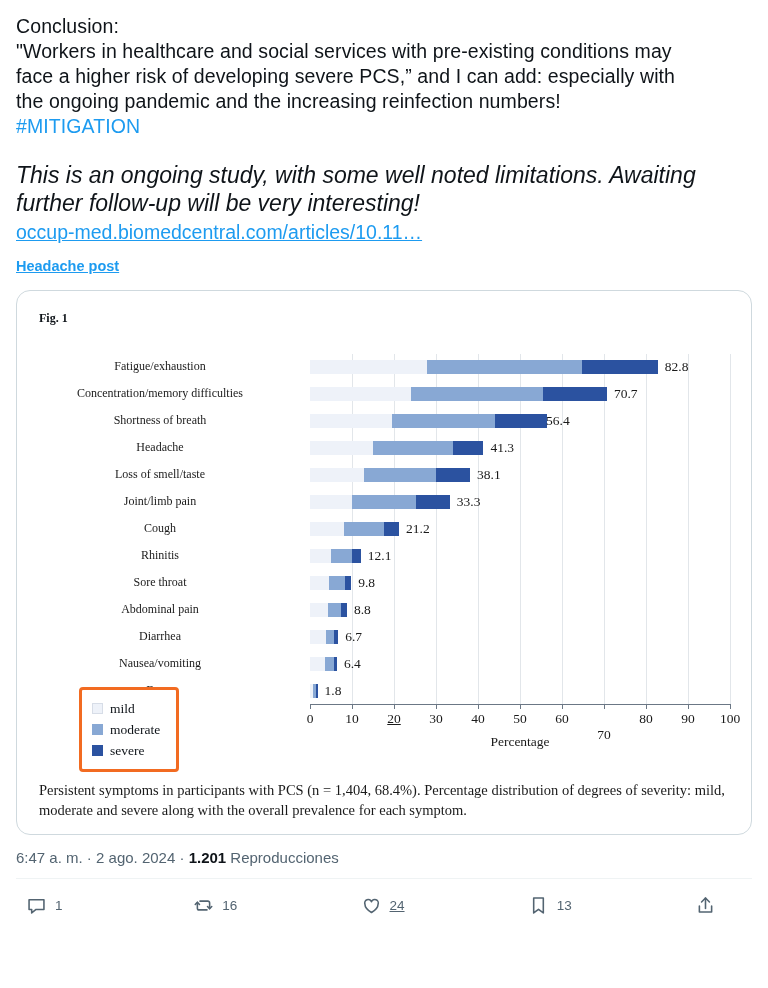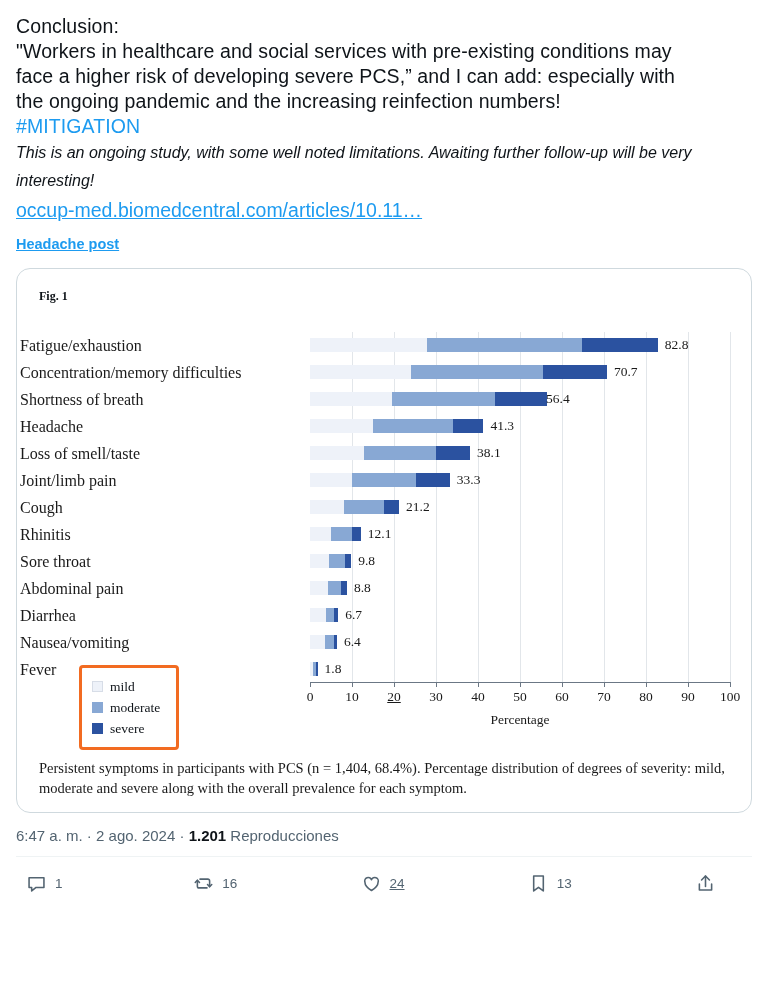--- a/index.html
+++ b/index.html
@@ -27,8 +27,9 @@
   .hashtag { color: #1d9bf0; }
   .italic-block {
     font-style: italic;
-    font-size: 16px;
+    font-size: 23px;
     line-height: 28px;
+    margin-top: 22px;
   }
   .link {
     color: #1d9bf0;

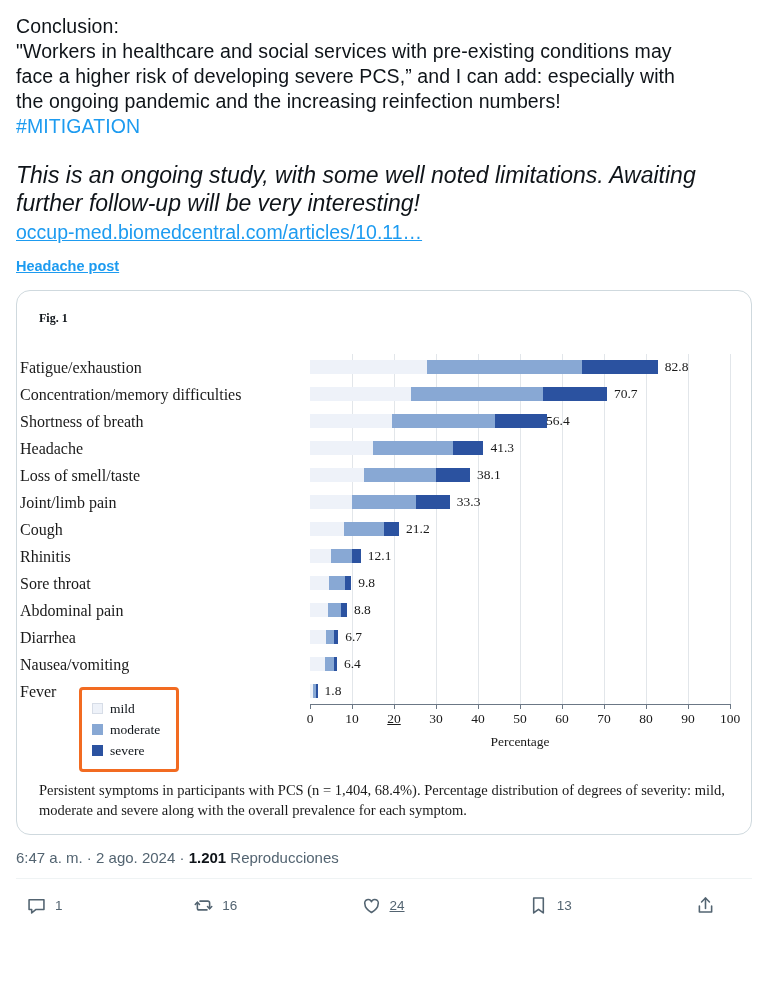--- a/index.html
+++ b/index.html
@@ -124,9 +124,9 @@
   .cat-label {
     position: absolute;
     width: 280px;
-    text-align: left;
-    font-family: "Liberation Serif", serif;
-    font-size: 16px;
+    text-align: center;
+    font-family: "Liberation Serif", serif;
+    font-size: 12px;
     color: #1a1a1a;
     white-space: nowrap;
   }

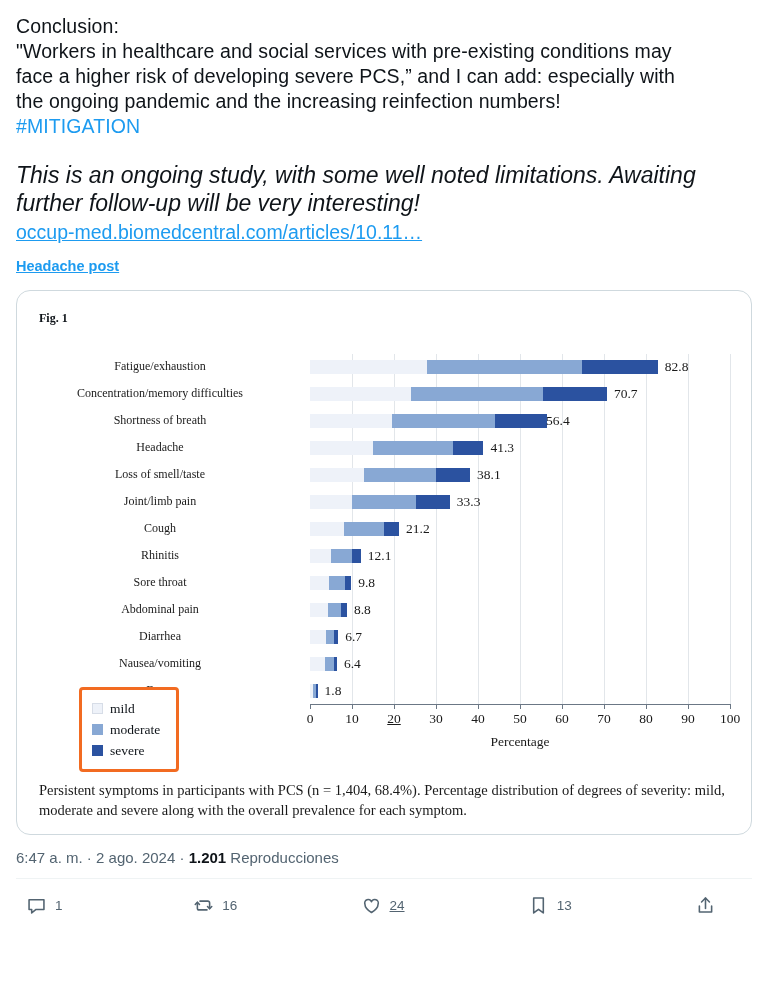--- a/index.html
+++ b/index.html
@@ -251,7 +251,7 @@
           <div class="tick-label" style="left: 252px;">60</div>
           <div class="gridline" style="left: 294px;"></div>
           <div class="tick" style="left: 294px;"></div>
-          <div class="tick-label" style="left: 294px;">70</div>
+          <div class="tick-label" style="left: 294px; margin-top: 16px;">70</div>
           <div class="gridline" style="left: 336px;"></div>
           <div class="tick" style="left: 336px;"></div>
           <div class="tick-label" style="left: 336px;">80</div>

